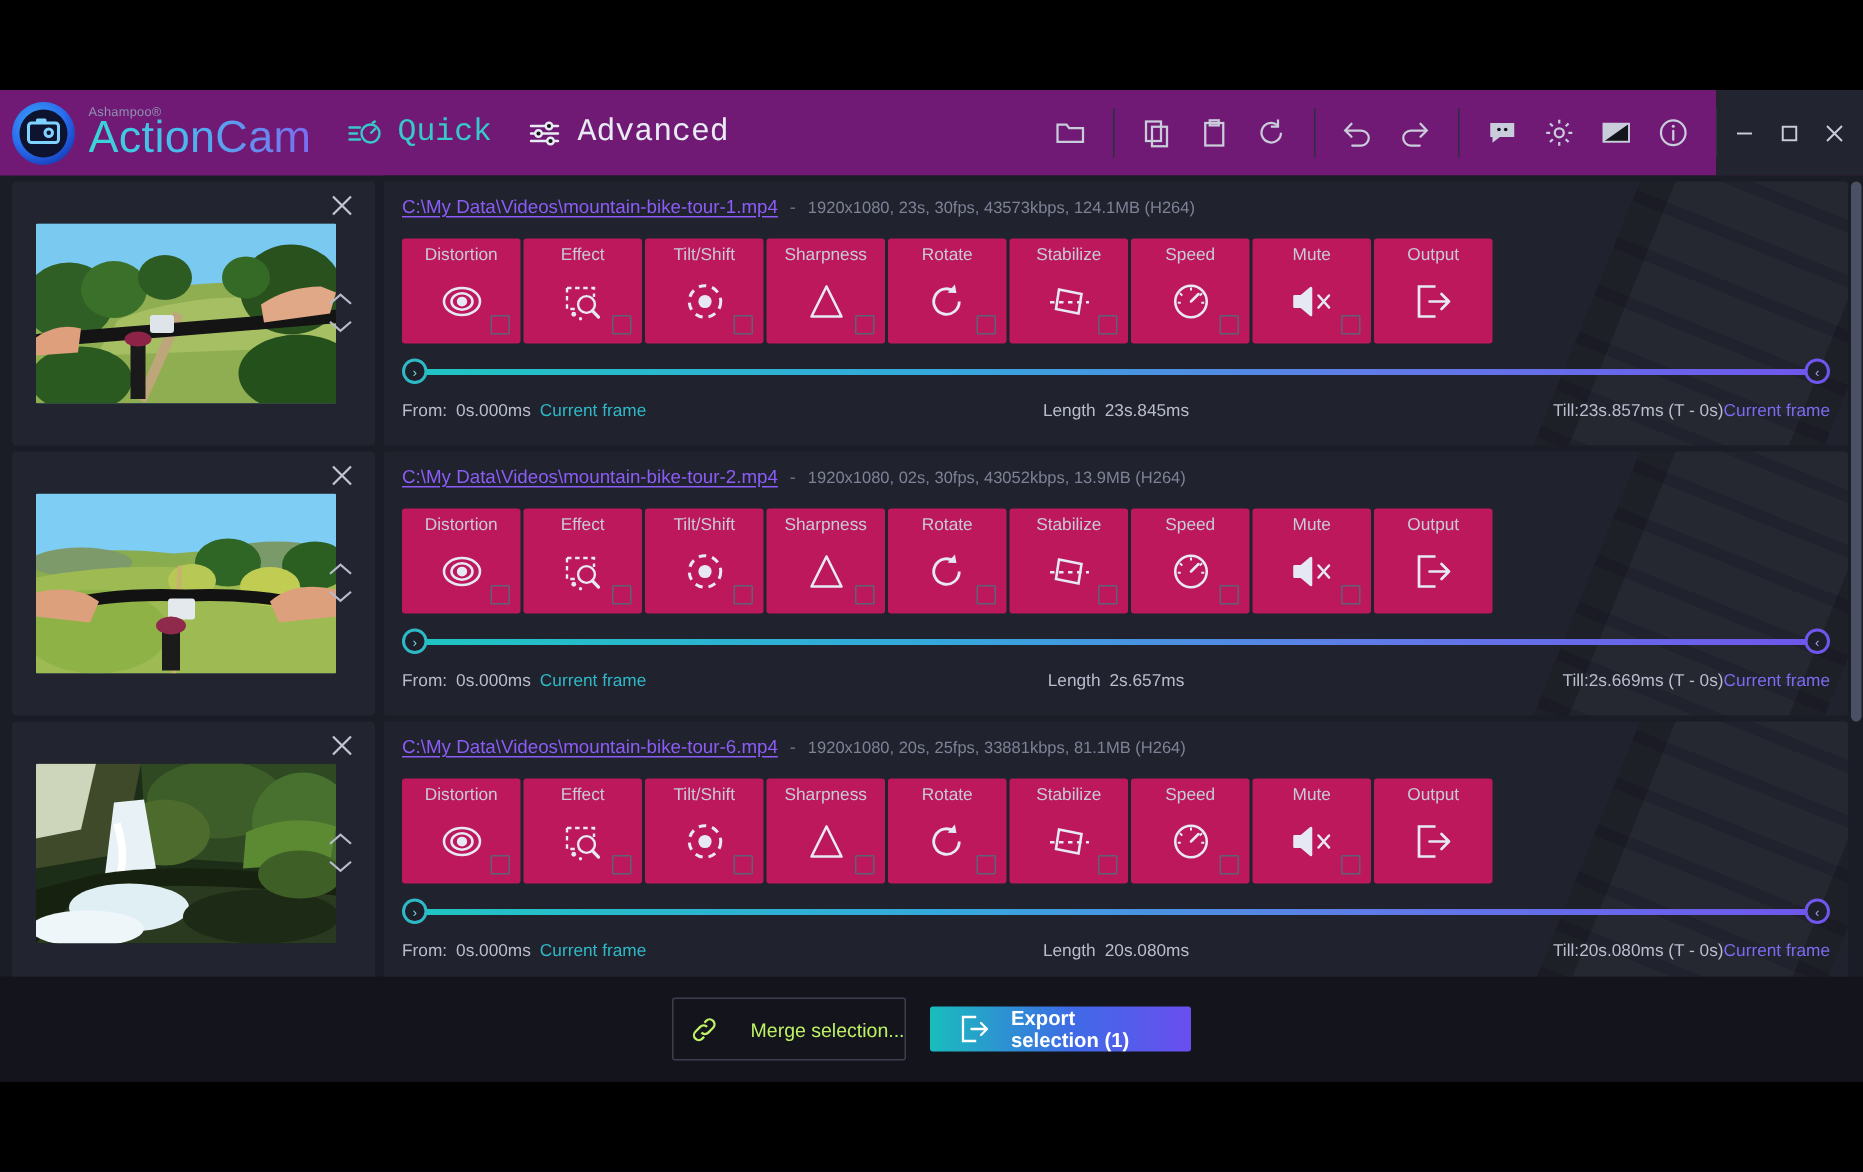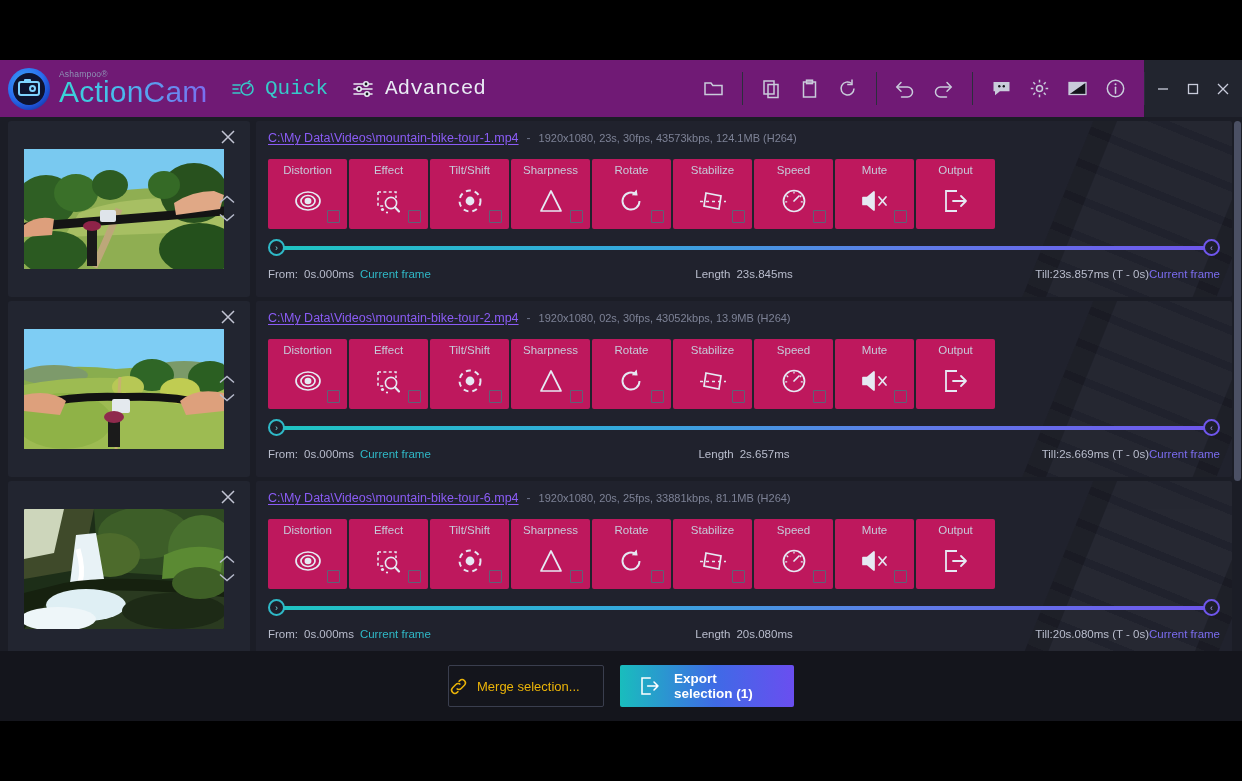--- a/index.html
+++ b/index.html
@@ -207,8 +207,8 @@
   }
   .btn-merge {
     width: 156px; height: 42px; border: 1px solid #3a3e4e; border-radius: 2px;
-    background: transparent; color: #eab308;
-    display: flex; align-items: center; justify-content: flex-start; gap: 9px;
+    background: transparent; color: #bef264;
+    display: flex; align-items: center; justify-content: flex-end; gap: 21px;
     font-size: 13px; cursor: default;
   }
   .btn-grad {

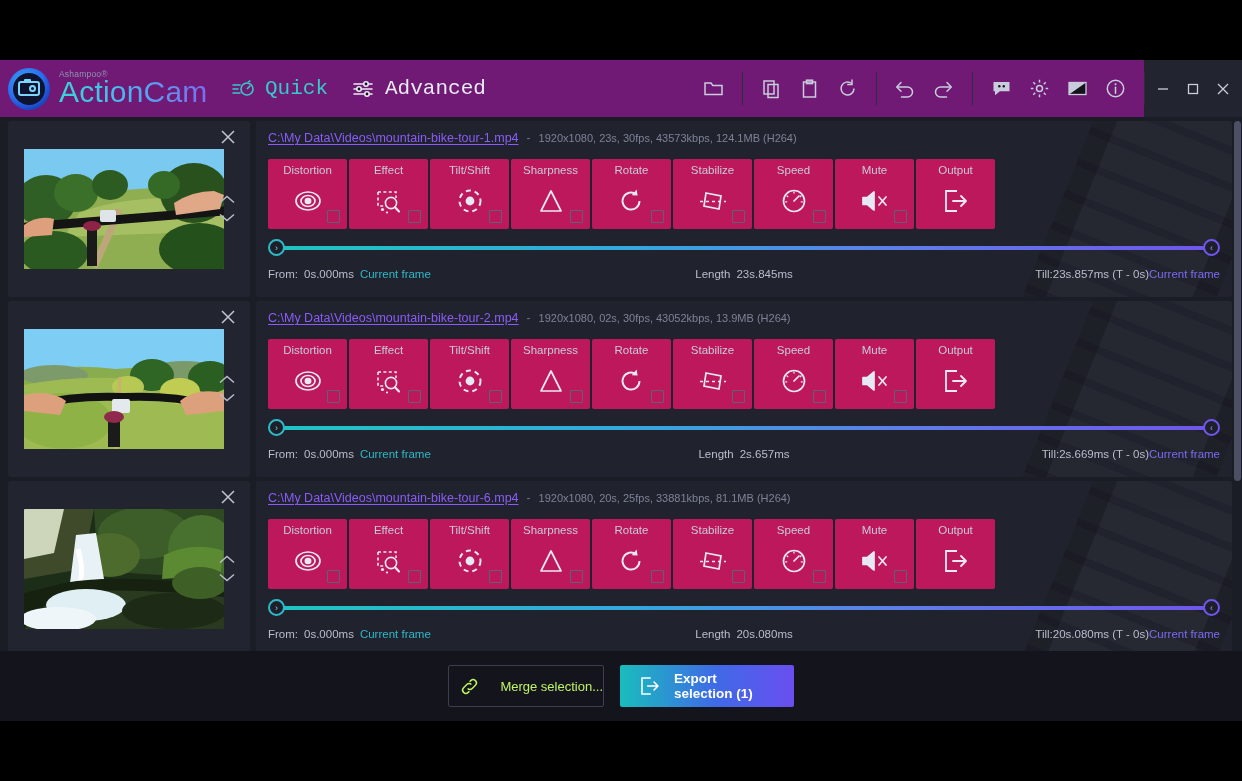--- a/index.html
+++ b/index.html
@@ -212,7 +212,7 @@
     font-size: 13px; cursor: default;
   }
   .btn-grad {
-    height: 42px; border-radius: 2px; color: #fff;
+    height: 30px; border-radius: 2px; color: #fff;
     background: linear-gradient(90deg, #19bdbd 0%, #3f6ae6 55%, #6a4ef0 100%);
     display: flex; align-items: center; gap: 12px;
     padding: 0 18px; font-size: 13.5px; font-weight: bold; cursor: pointer;

